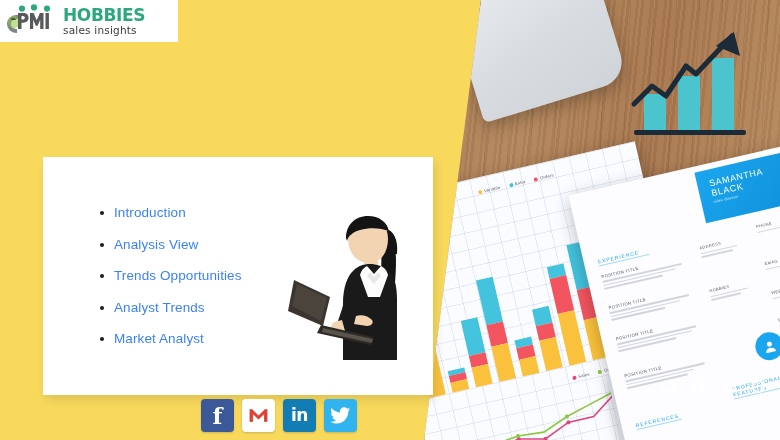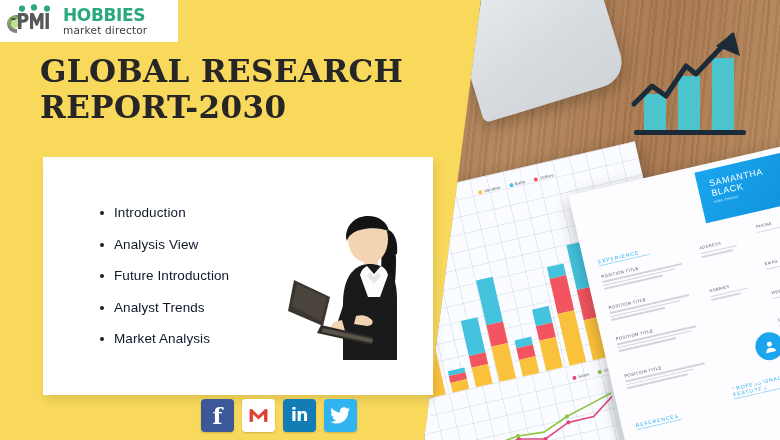--- a/index.html
+++ b/index.html
@@ -543,7 +543,7 @@
     </svg>
     <div class="logo-text">
       <div class="t1">HOBBIES</div>
-      <div class="t2">market director</div>
+      <div class="t2">sales insights</div>
     </div>
   </div>
 

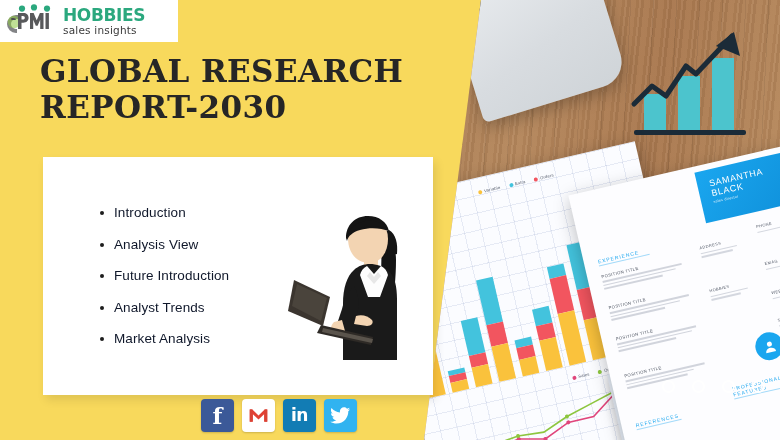--- a/index.html
+++ b/index.html
@@ -547,10 +547,6 @@
     </div>
   </div>
 
-  <div class="headline">
-    <div>GLOBAL RESEARCH</div>
-    <div>REPORT-2030</div>
-  </div>
 
   <div class="card">
     <ul class="bullets">

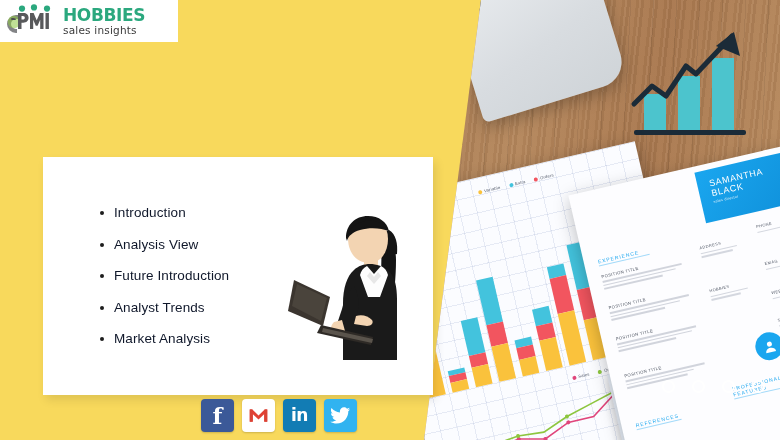--- a/index.html
+++ b/index.html
@@ -261,7 +261,7 @@
   .bullets li {
     position: relative;
     font-size: 13.5px;
-    color: #0f172a;
+    color: #3b82f6;
     padding-left: 14px;
     margin-bottom: 16.5px;
     letter-spacing: .1px;

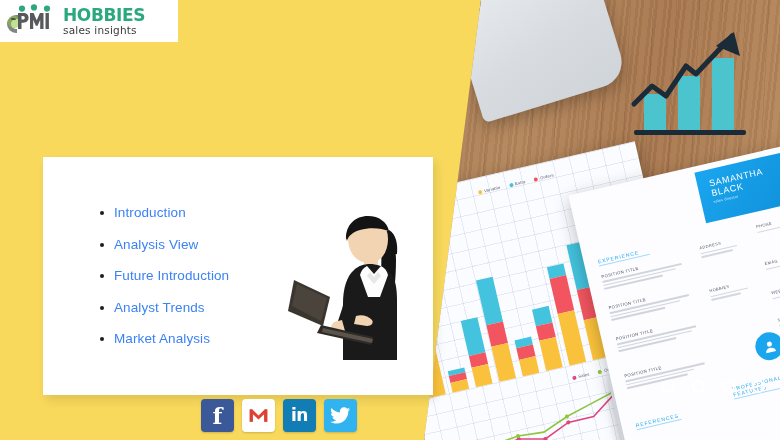--- a/index.html
+++ b/index.html
@@ -552,7 +552,7 @@
     <ul class="bullets">
       <li>Introduction</li>
       <li>Analysis View</li>
-      <li>Future Introduction</li>
+      <li>Trends Opportunities</li>
       <li>Analyst Trends</li>
       <li>Market Analysis</li>
     </ul>

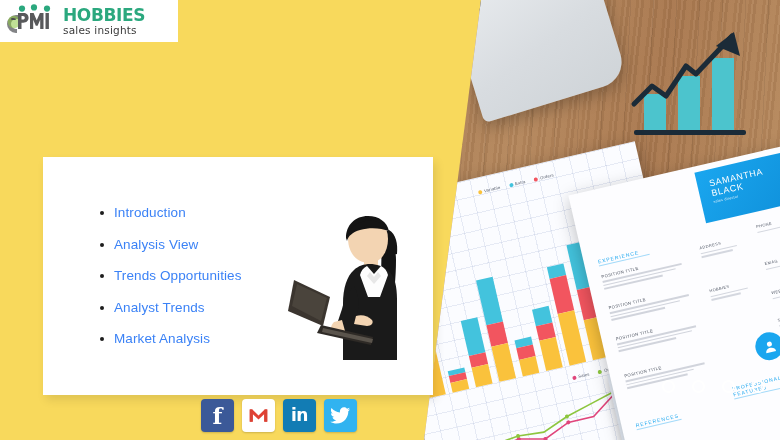--- a/index.html
+++ b/index.html
@@ -554,7 +554,7 @@
       <li>Analysis View</li>
       <li>Trends Opportunities</li>
       <li>Analyst Trends</li>
-      <li>Market Analysis</li>
+      <li>Market Analyst</li>
     </ul>
   </div>
 

